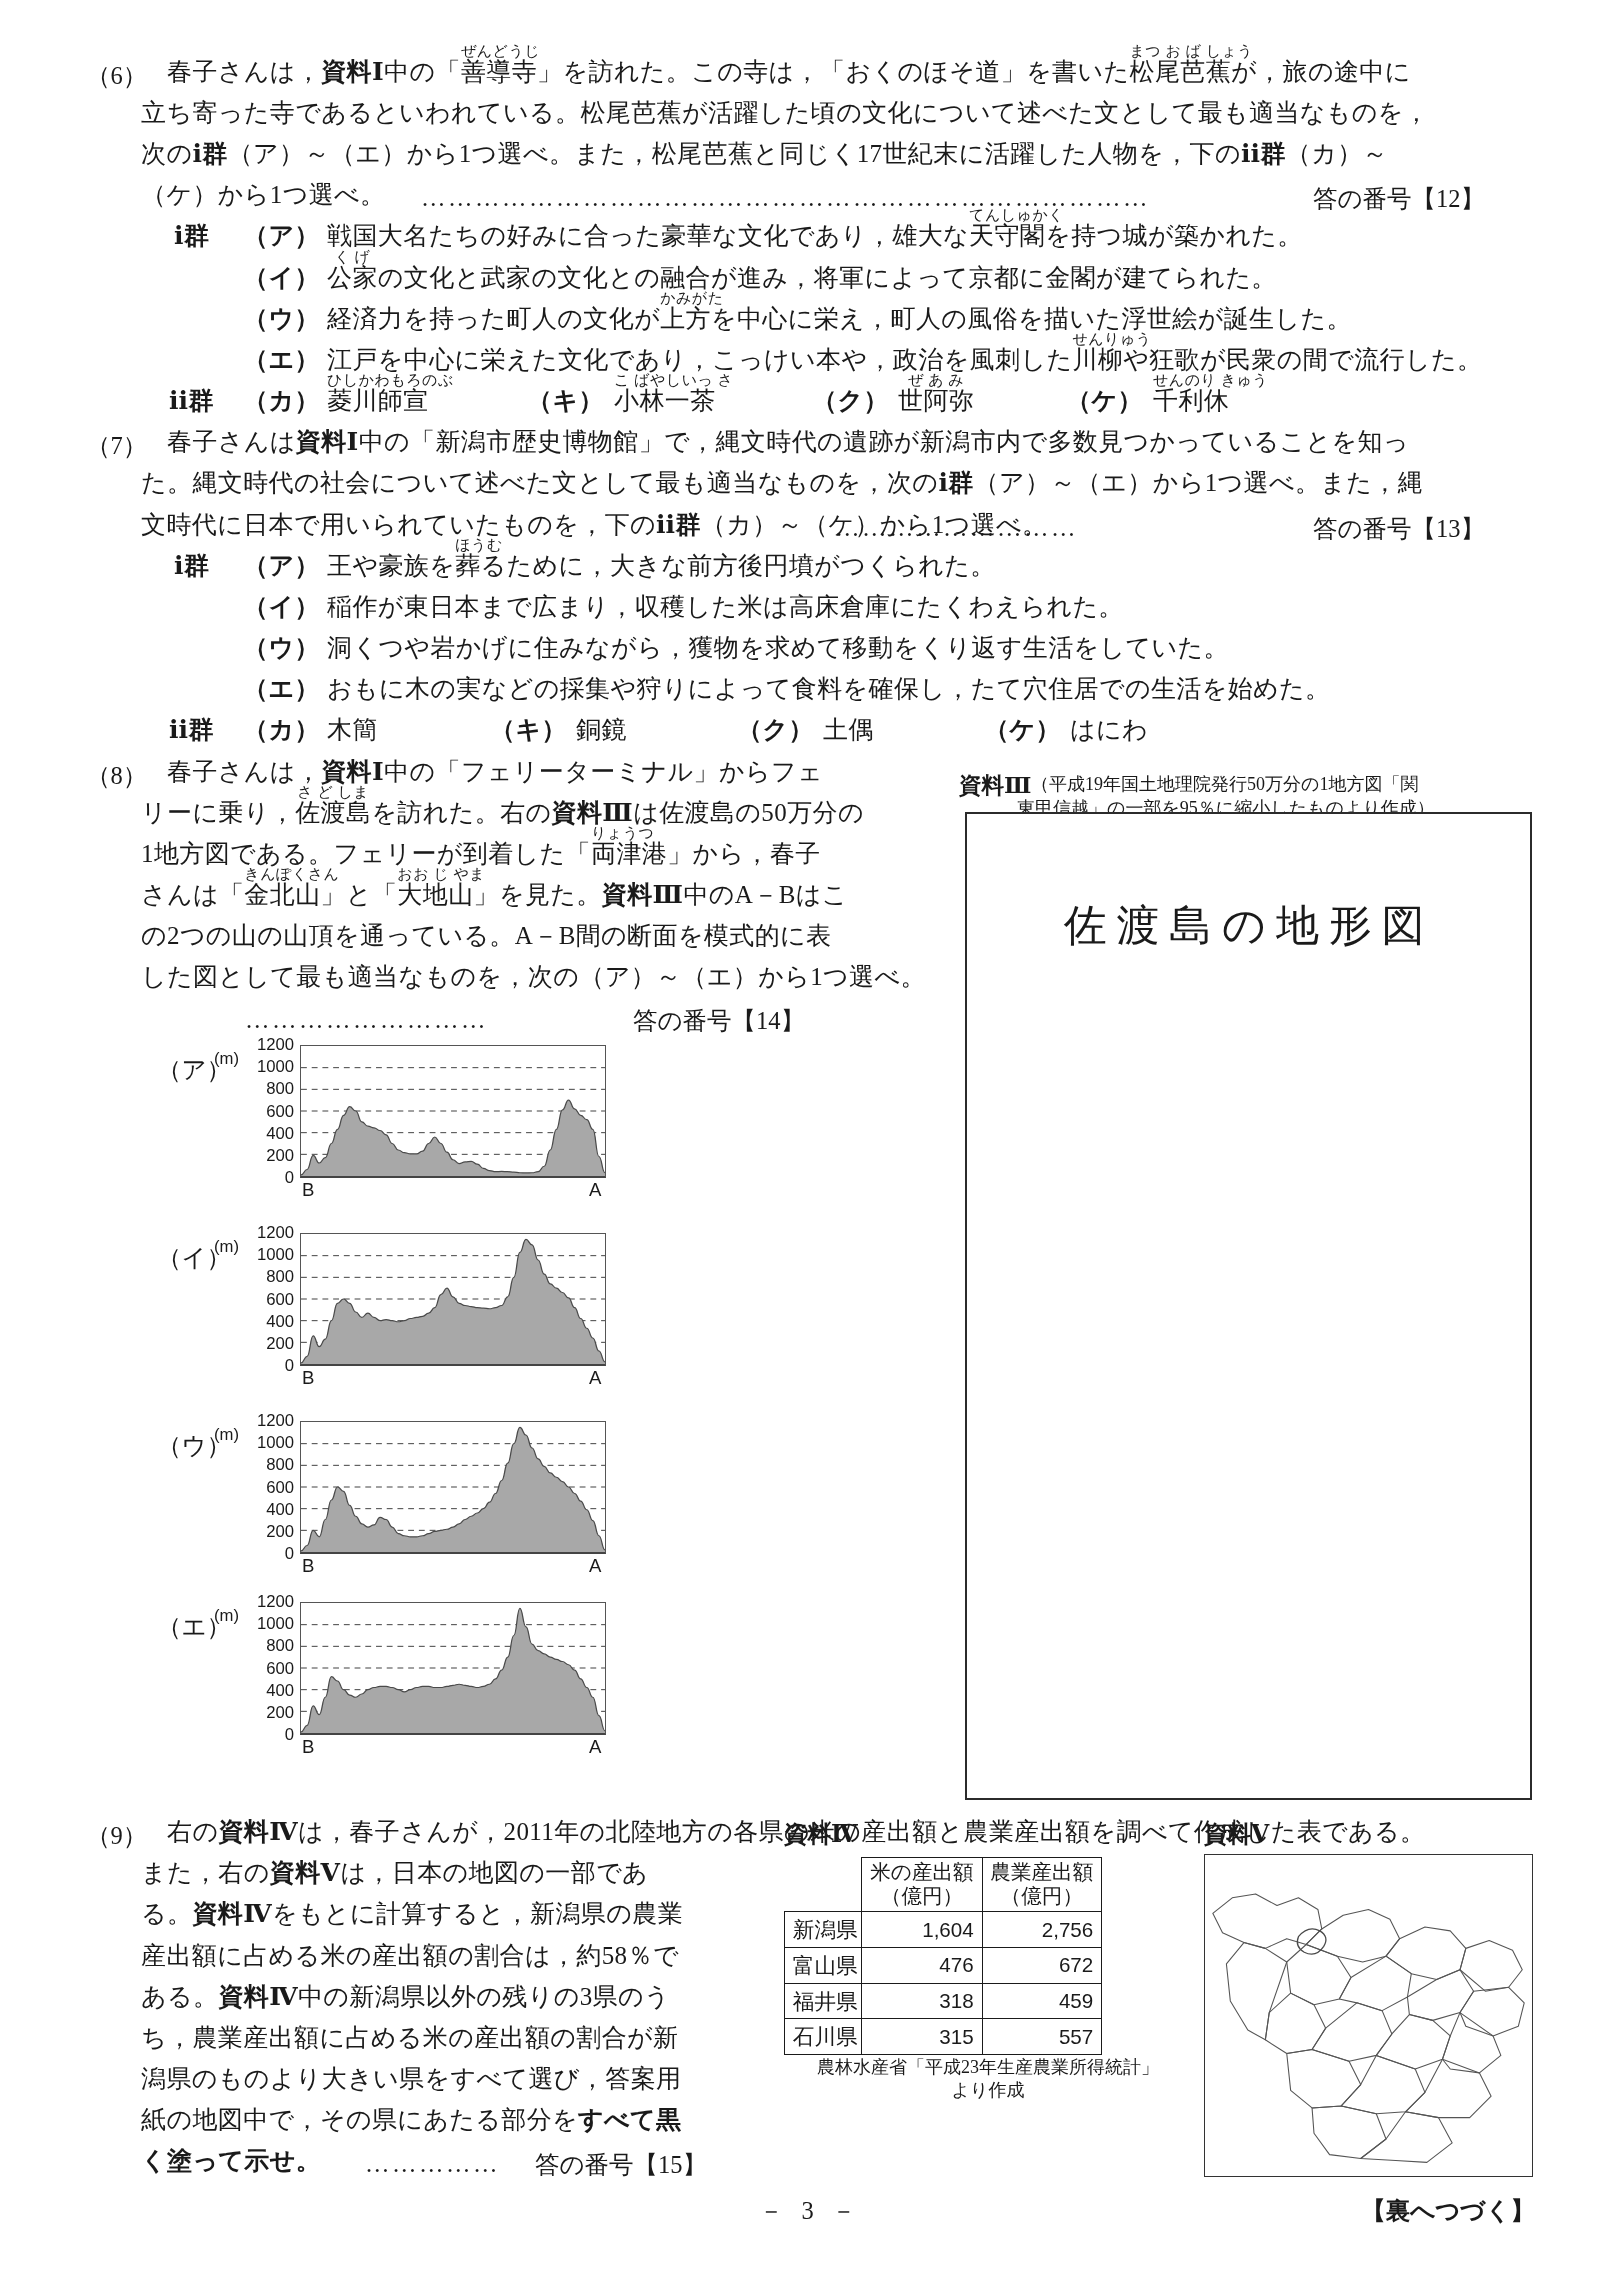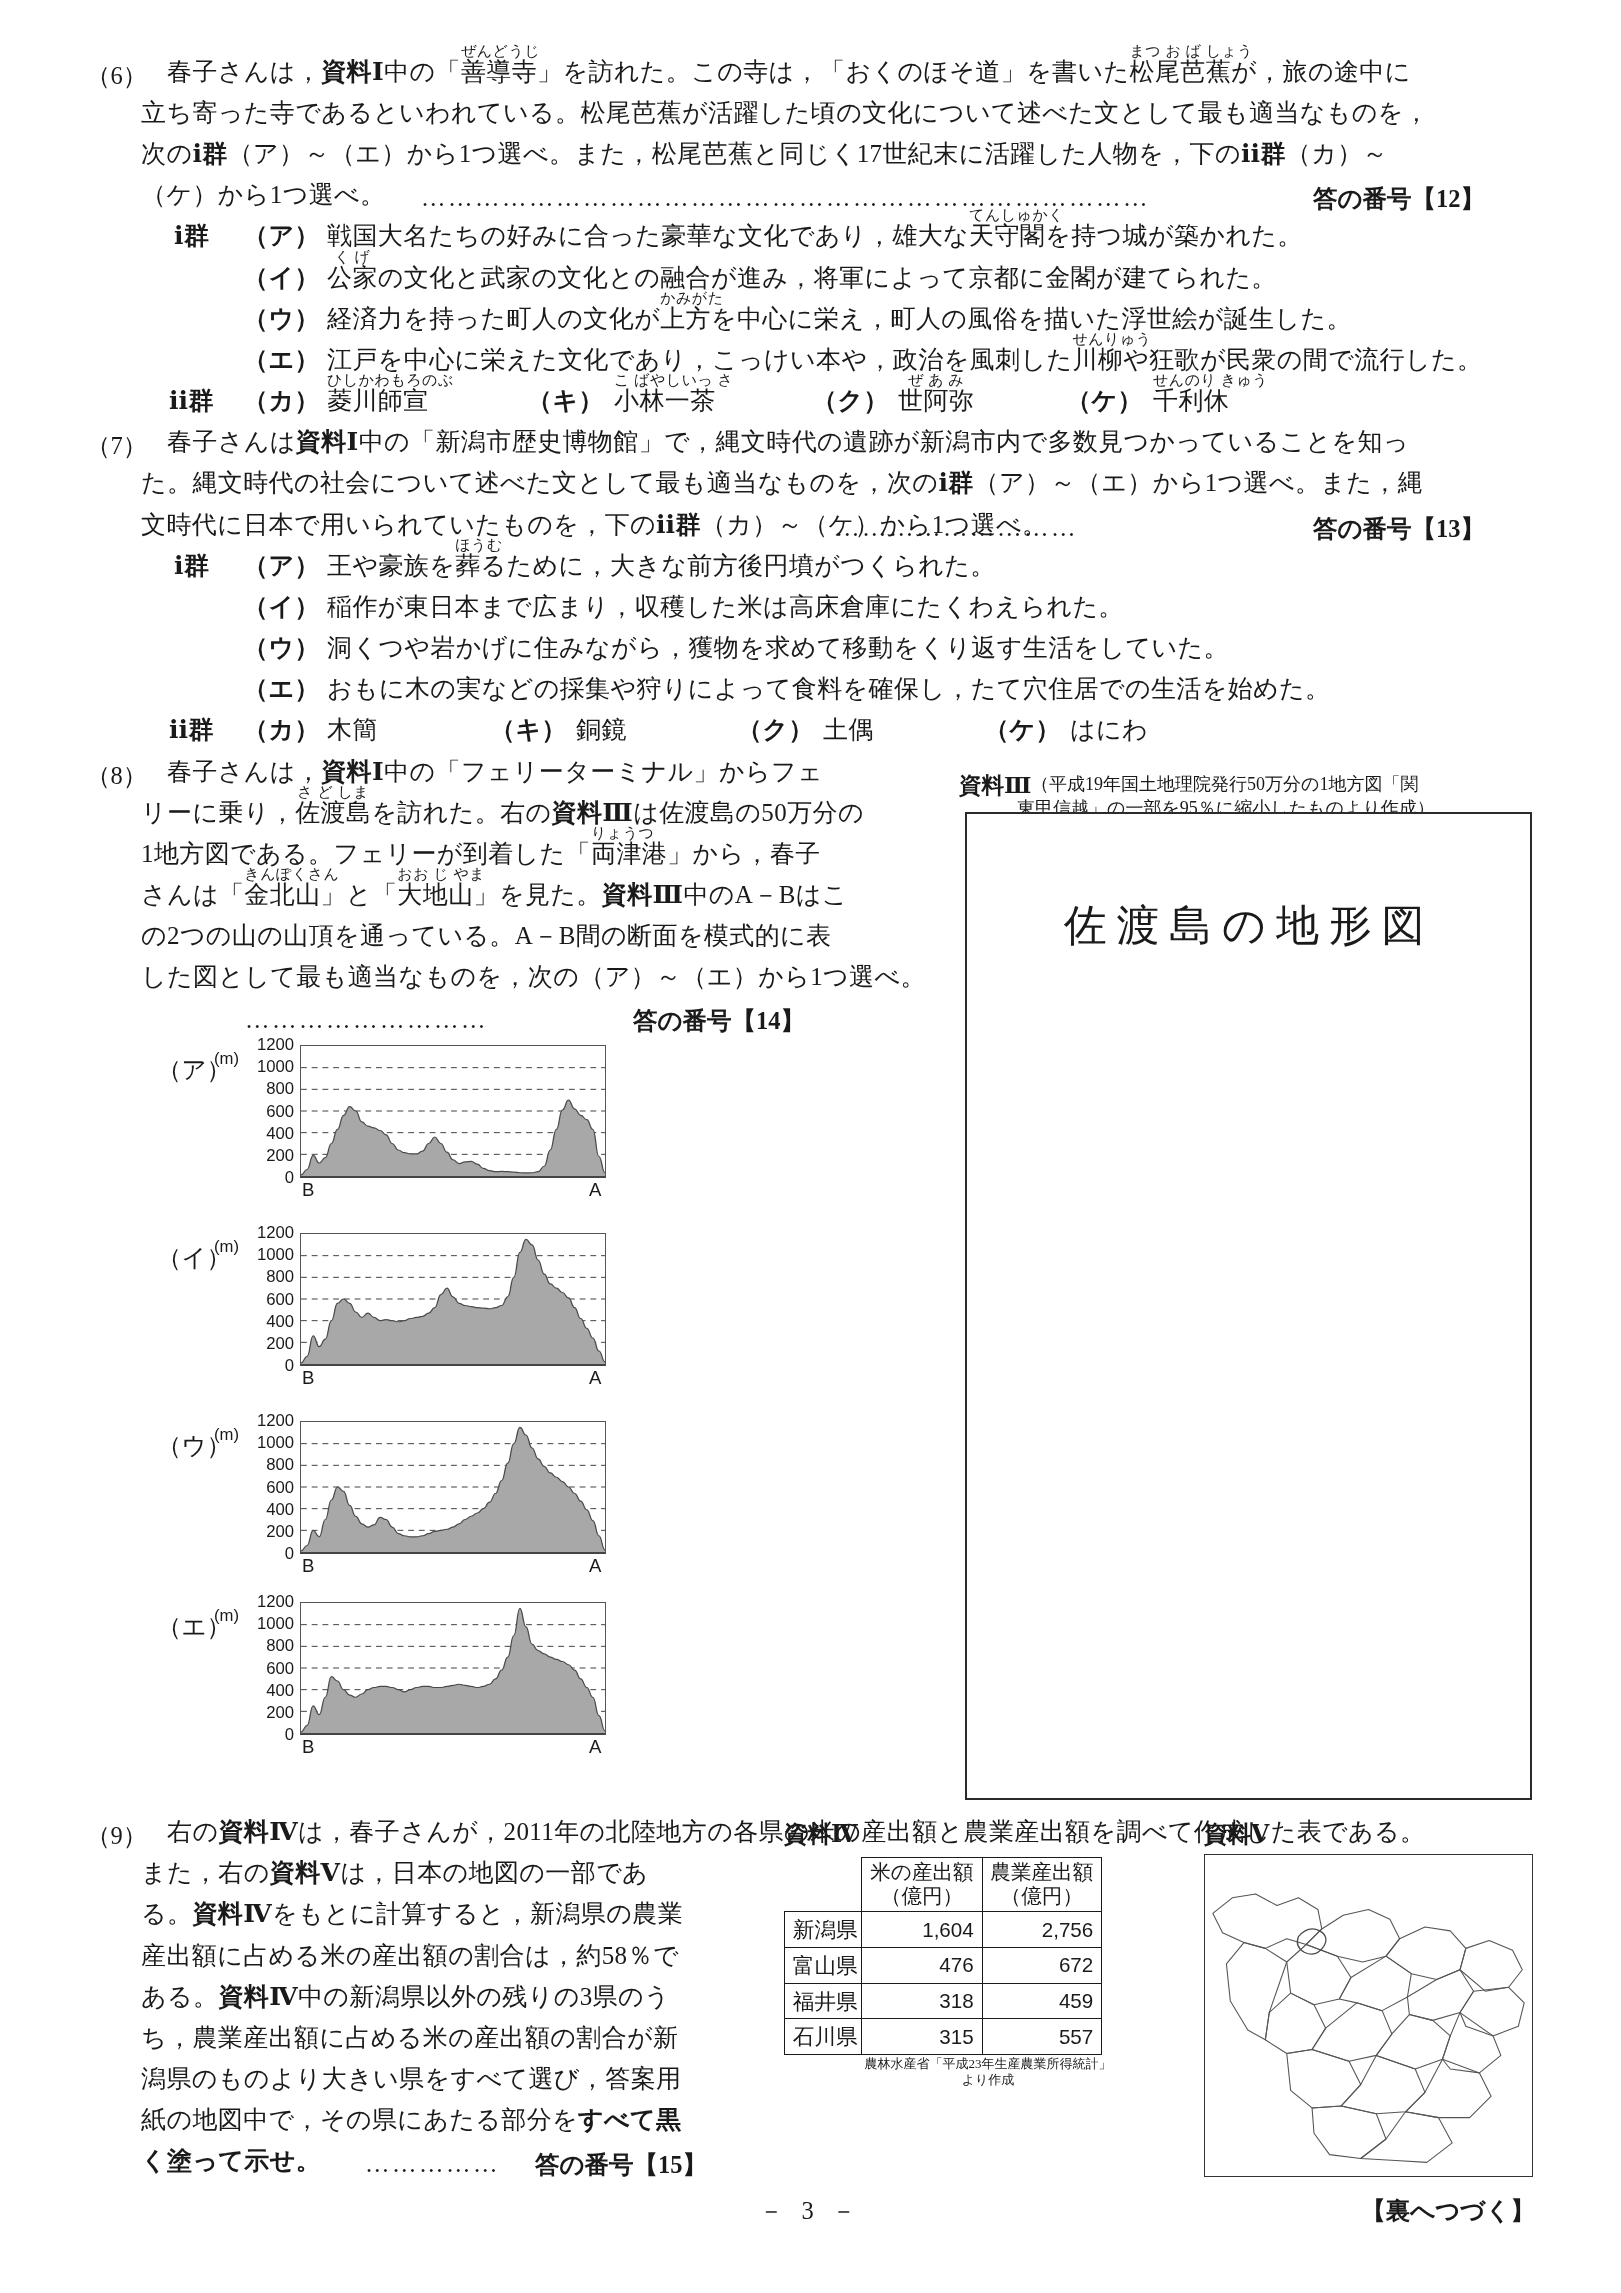--- a/index.html
+++ b/index.html
@@ -62,7 +62,7 @@
   }
   .ansno {
     position: absolute;
-    font-weight: bold;
+    font-weight: normal;
     font-size: 24.5px;
     white-space: nowrap;
   }

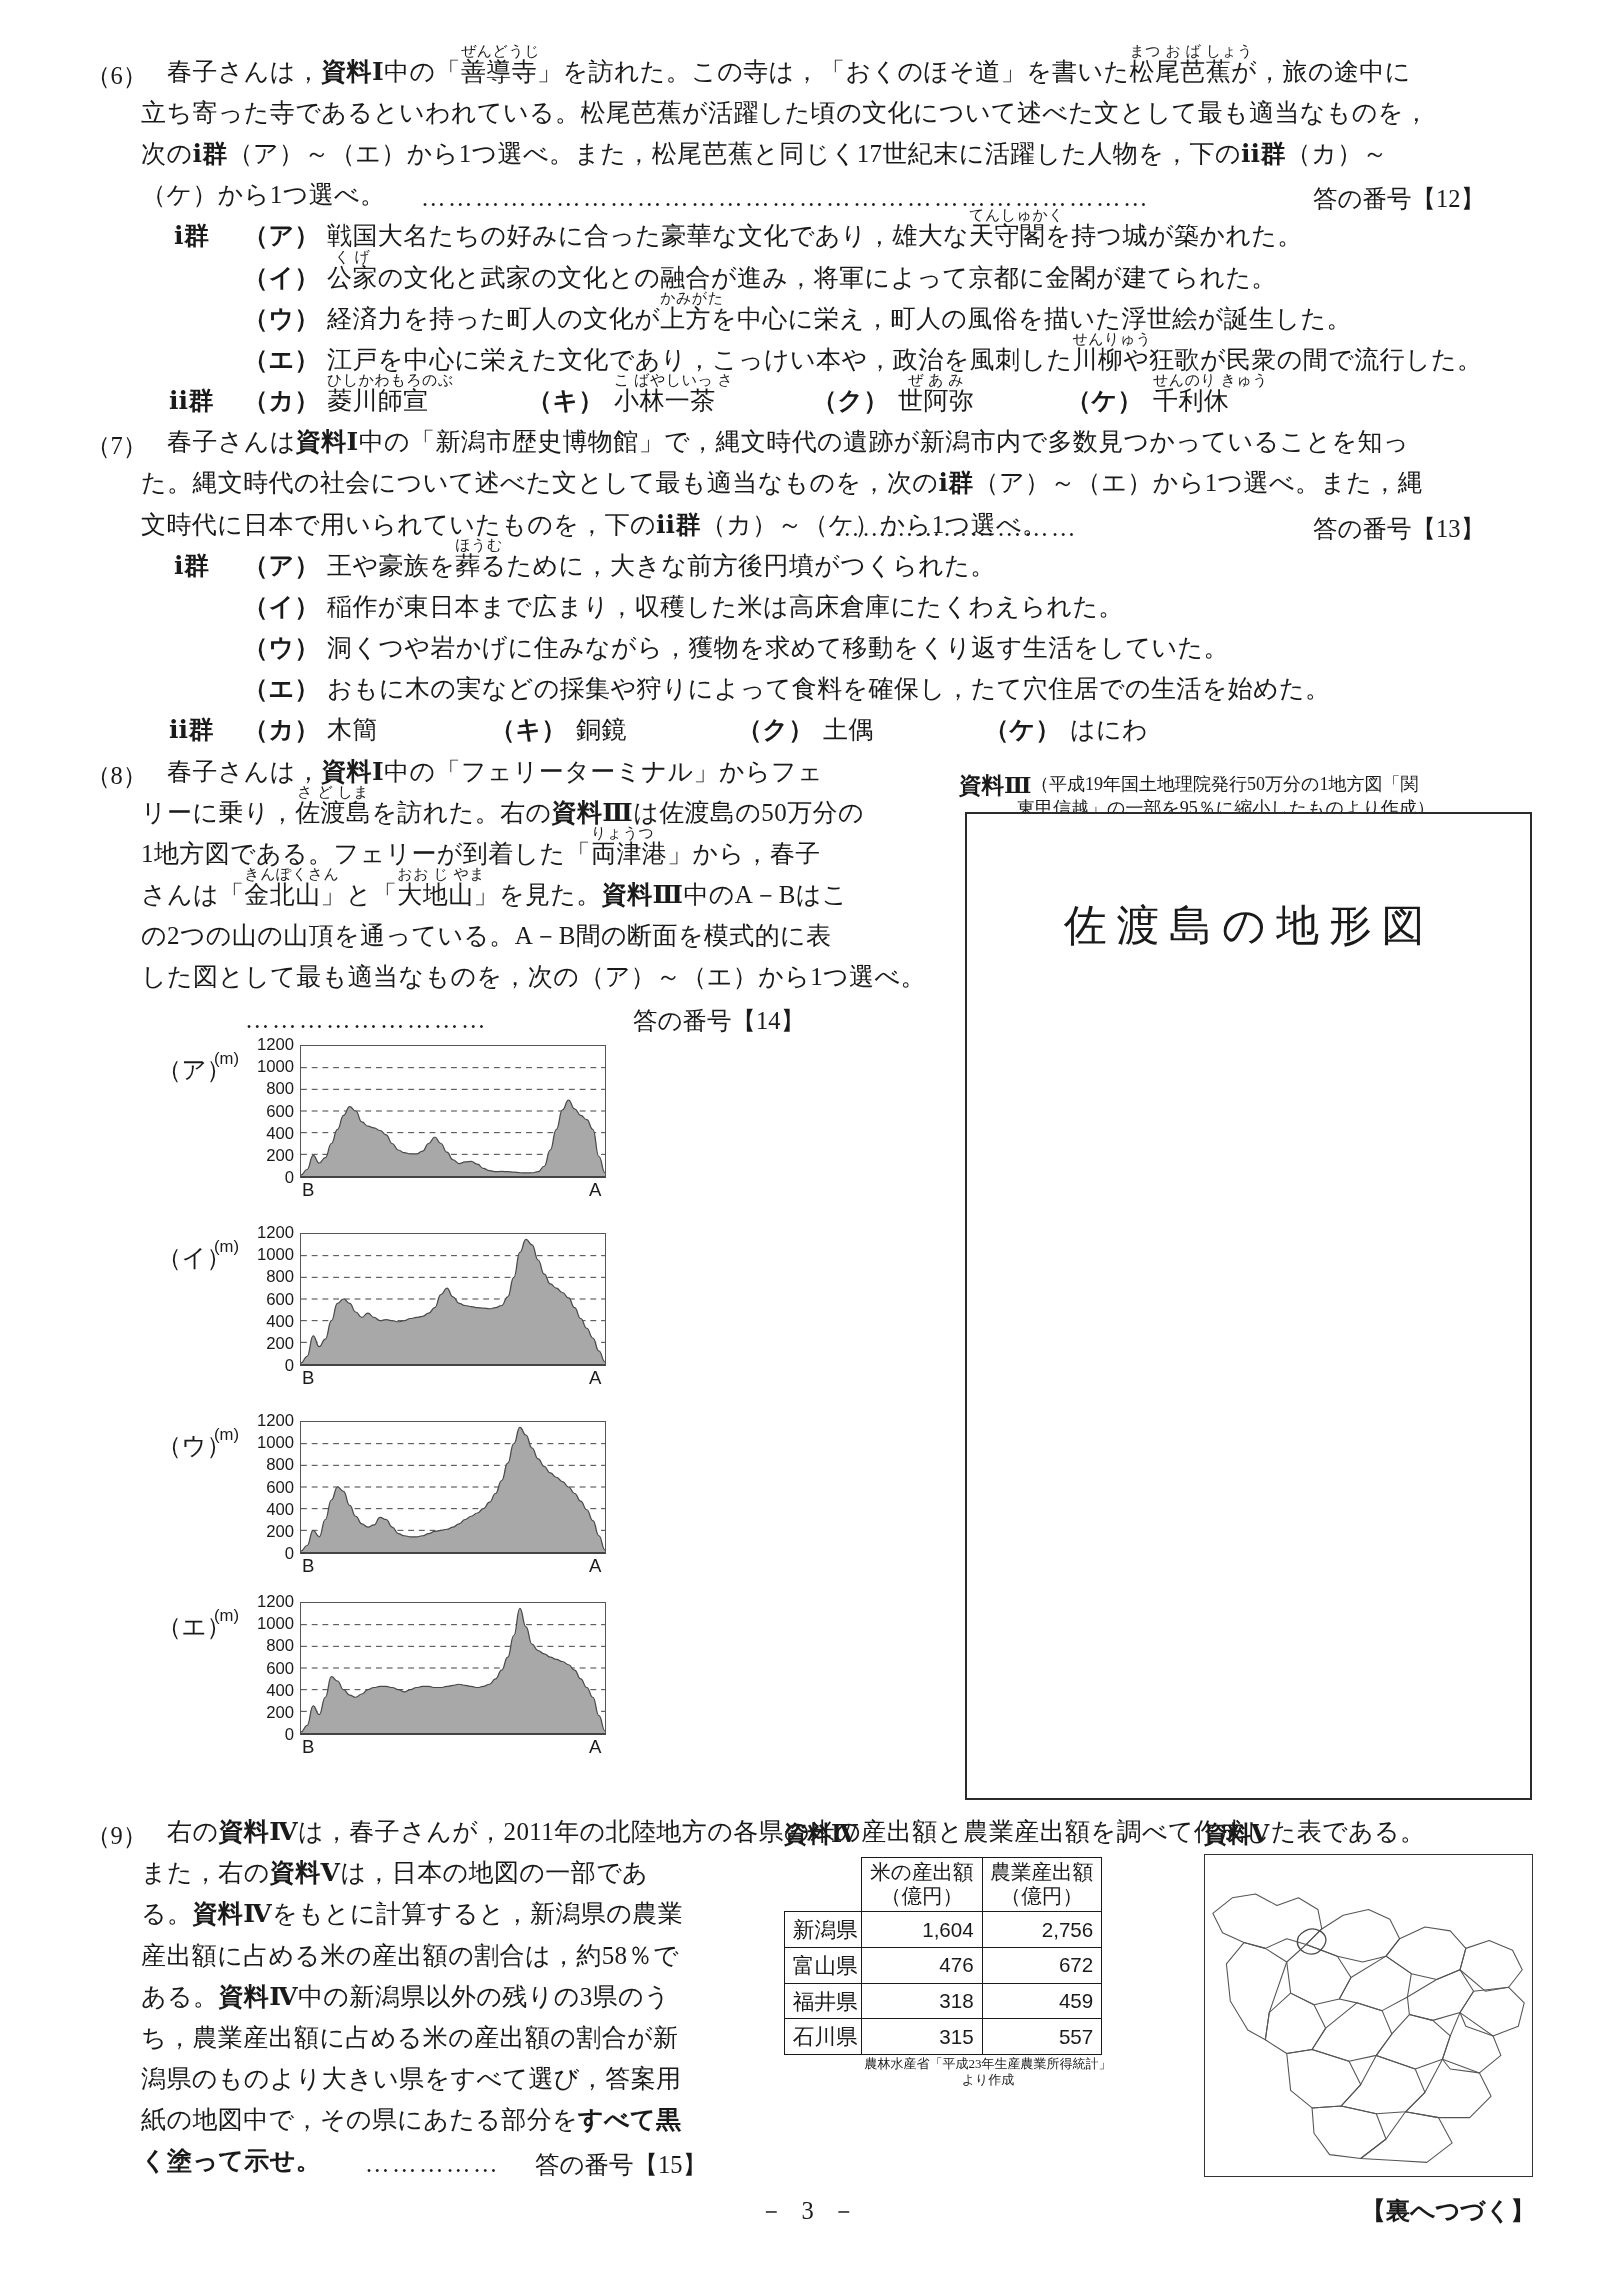--- a/index.html
+++ b/index.html
@@ -211,7 +211,7 @@
     position: absolute;
     left: 782px;
     top: 2056px;
-    font-size: 13px;
+    font-size: 18px;
     line-height: 1.25;
     width: 412px;
     text-align: center;

